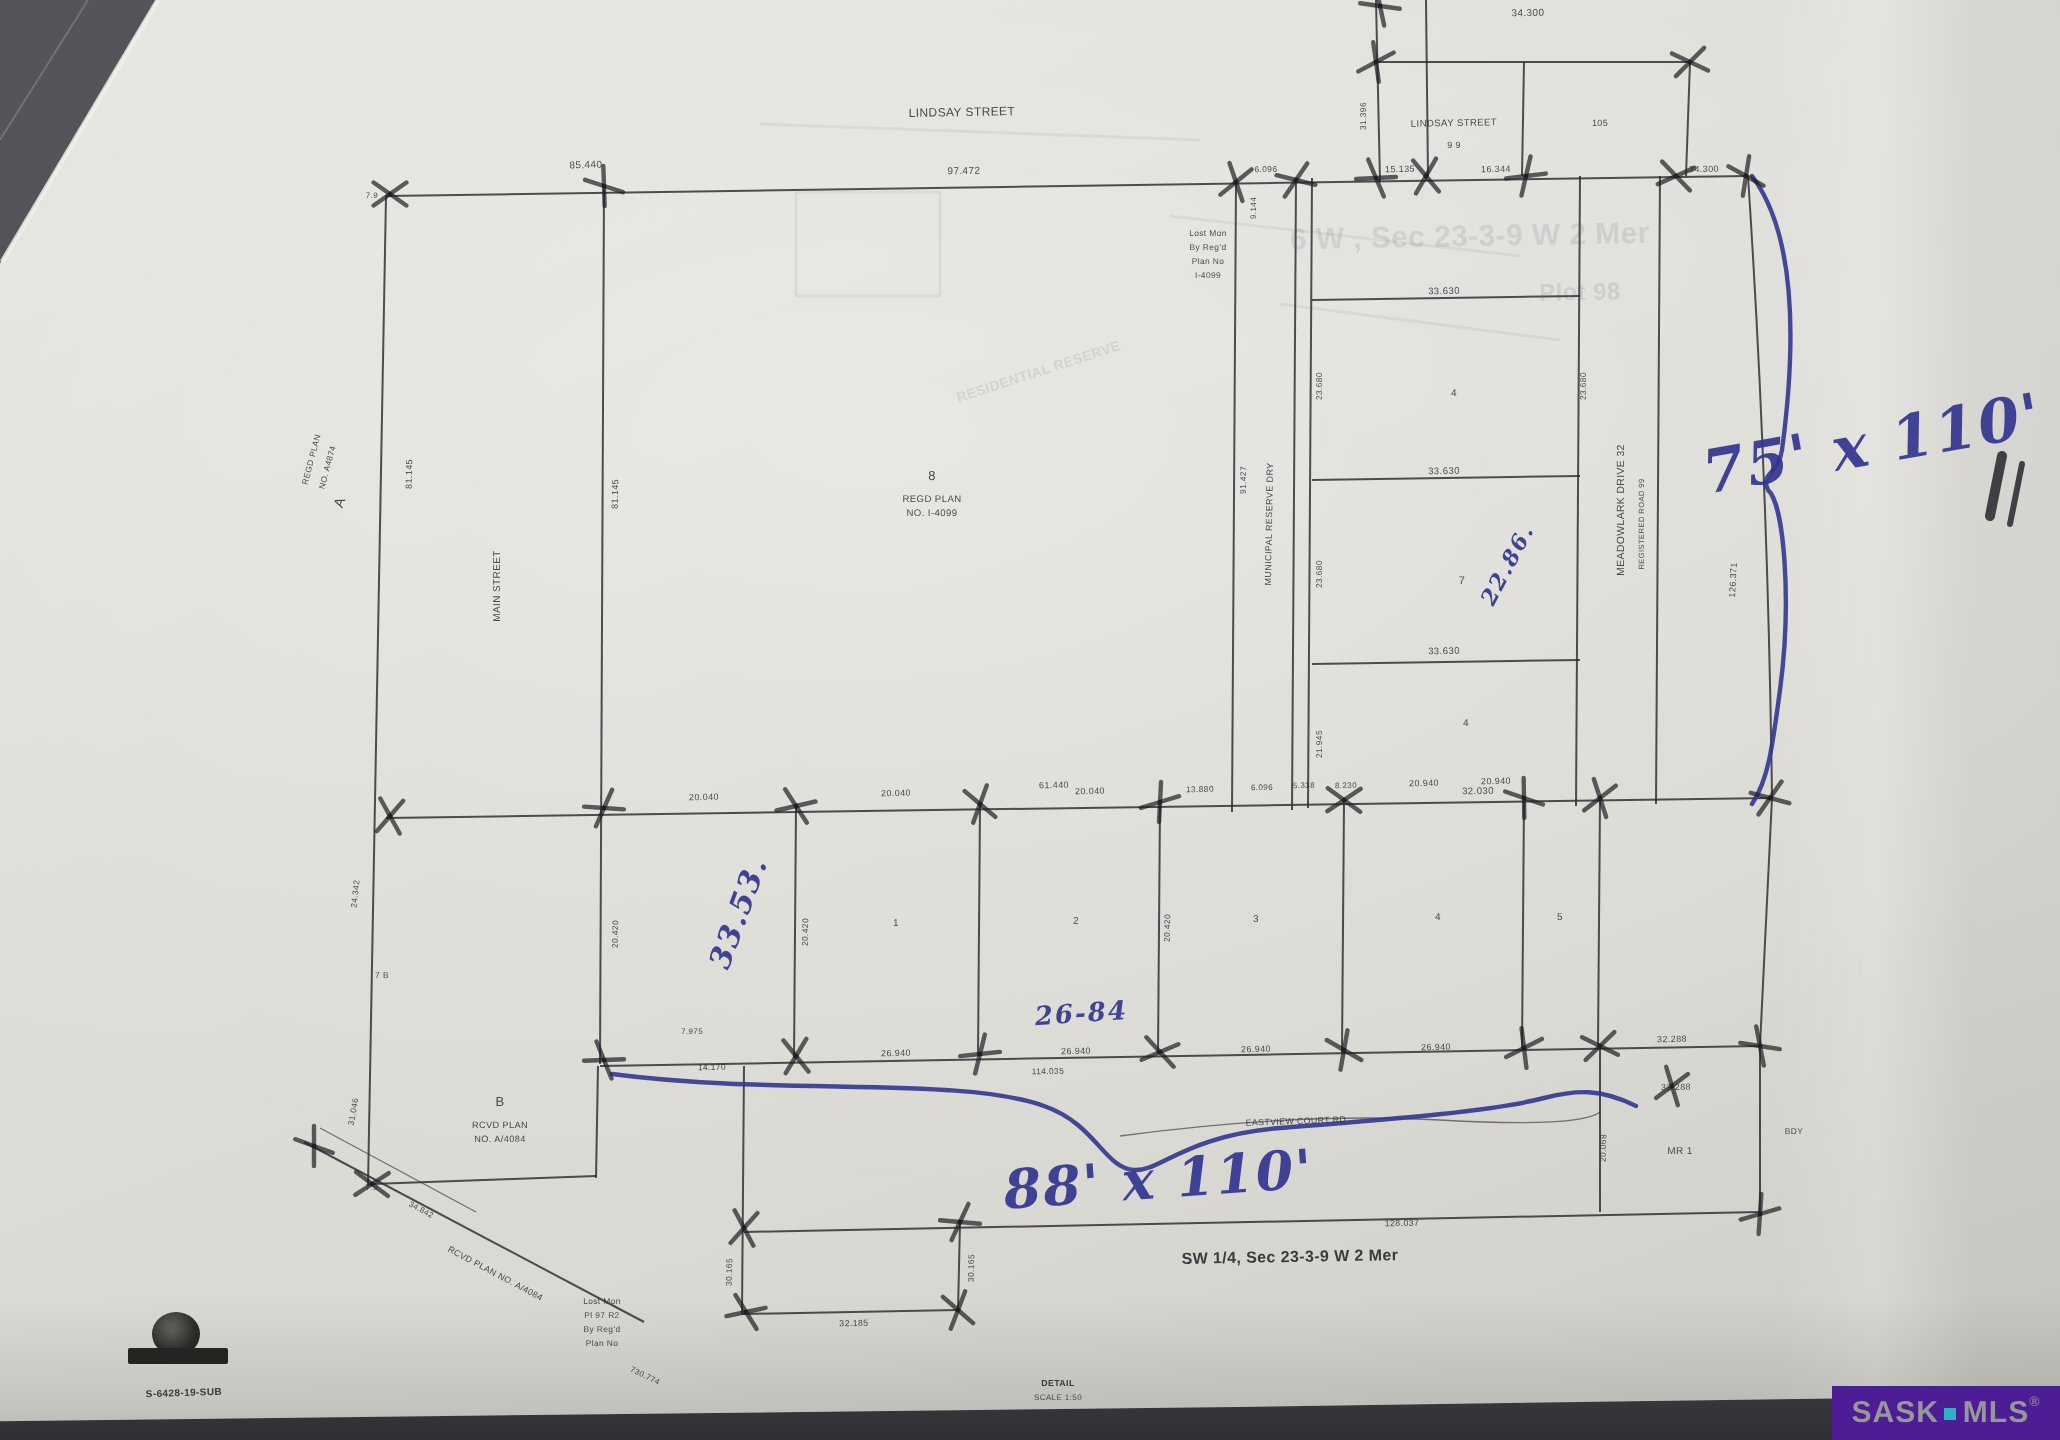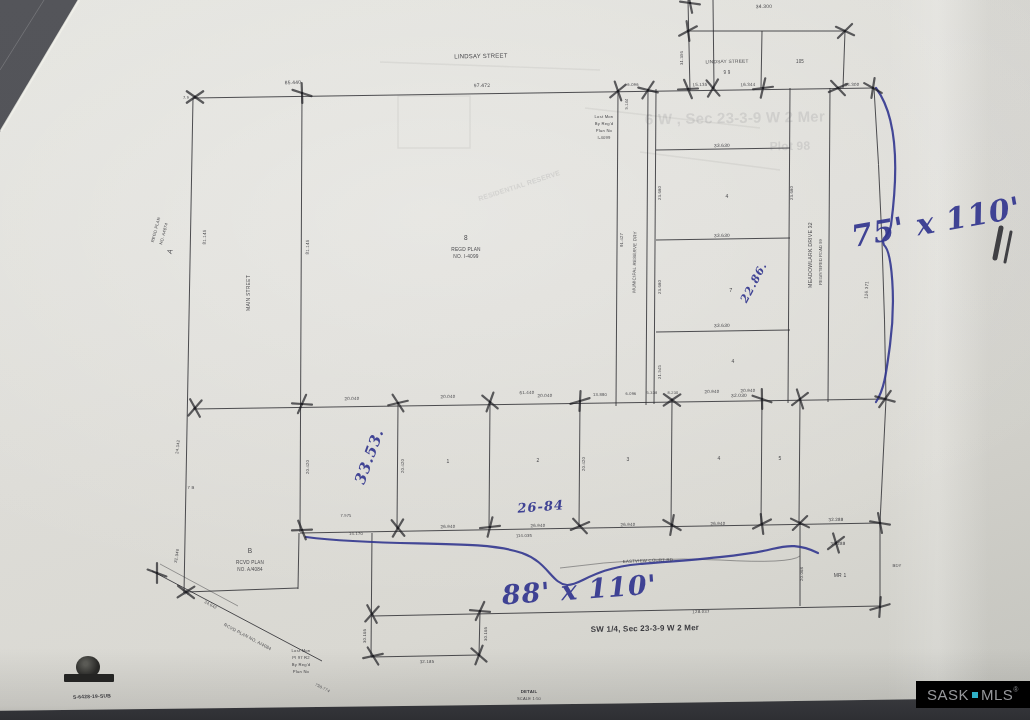--- a/index.html
+++ b/index.html
@@ -32,8 +32,8 @@
     background:radial-gradient(circle at 40% 35%,#5a5a55 10%,#2a2a28 60%,#1d1d1c 100%);}
   .stamp .banner{position:absolute;left:2px;top:18px;width:50px;height:8px;background:#242423;border-radius:1px;}
   
-  .watermark{position:absolute;right:0;bottom:12px;width:114px;height:27px;background:#000000;
-    display:flex;align-items:center;justify-content:center;color:#96979b;font-weight:400;
+  .watermark{position:absolute;right:0;bottom:0;width:114px;height:27px;background:#4c1d95;
+    display:flex;align-items:center;justify-content:center;color:#96979b;font-weight:700;
     font-size:15px;letter-spacing:.5px;font-family:"Liberation Sans",sans-serif;}
   .watermark .dot{display:inline-block;width:6px;height:6px;background:#2fb0c6;margin:0 3px 0 3px;}
   .watermark .reg{font-size:7px;color:#86878b;align-self:flex-start;margin-top:5px;}

